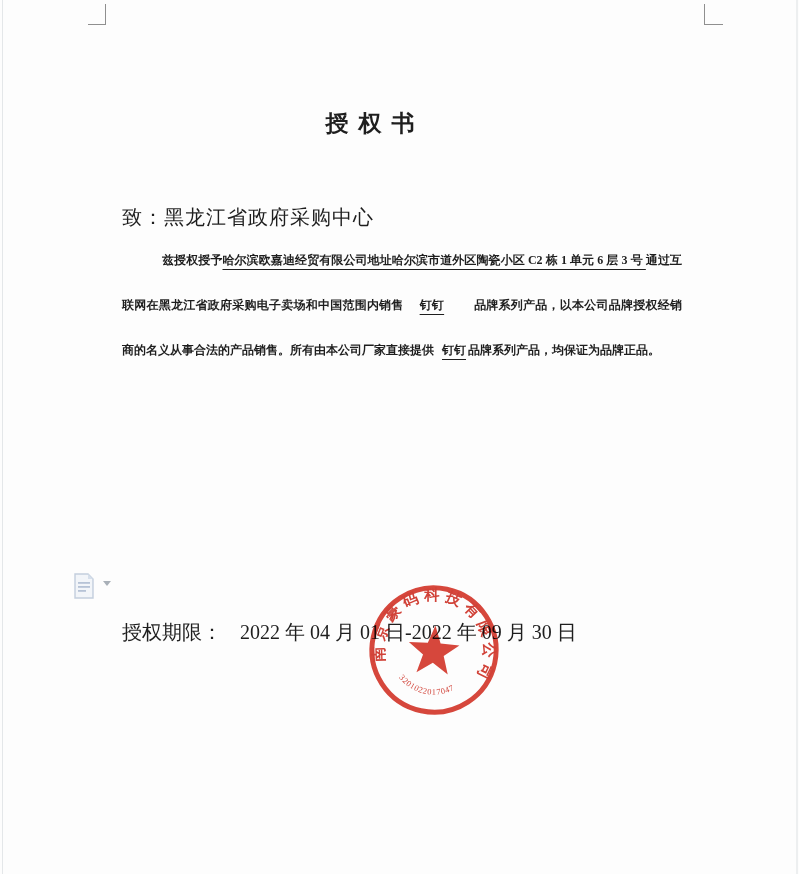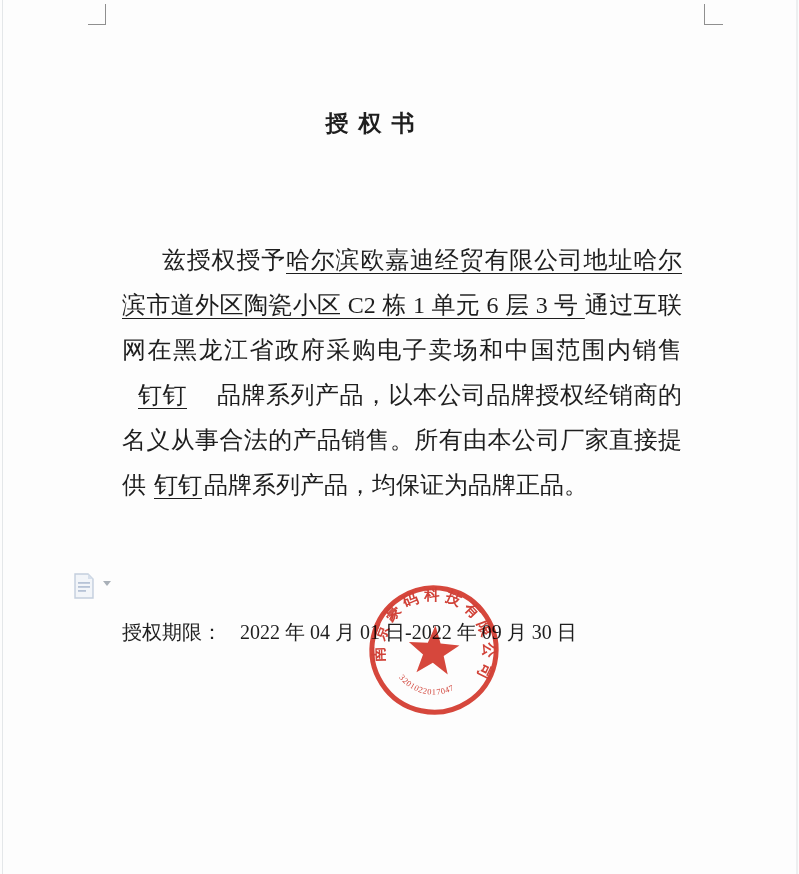--- a/index.html
+++ b/index.html
@@ -87,6 +87,7 @@
 
   <div class="title">授权书</div>
 
+  <div class="salutation">致：黑龙江省政府采购中心</div>
 
   <div class="para"><span>兹授权授予</span><span class="u">哈尔滨欧嘉迪经贸有限公司地址哈尔滨市道外区陶瓷小区 C2 栋 1 单元 6 层 3 号 </span><span>通过互联网在黑龙江省政府采购电子卖场和中国范围内销售</span><span class="u u-brand1">钉钉</span><span>品牌系列产品，以本公司品牌授权经销商的名义从事合法的产品销售。所有由本公司厂家直接提供</span><span class="u u-brand2">钉钉</span><span>品牌系列产品，均保证为品牌正品。</span></div>
 

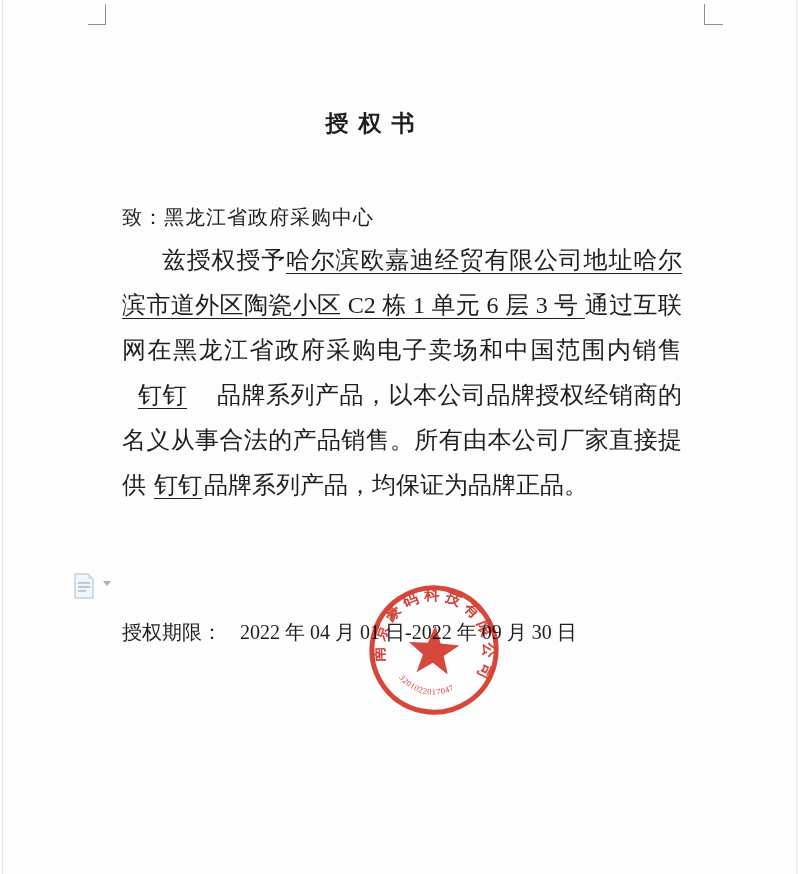--- a/index.html
+++ b/index.html
@@ -33,8 +33,8 @@
   }
   .para {
     position:absolute; left:122px; top:238px; width:560px;
-    font-size:24px; line-height:45px;
-    text-align:justify; text-indent:40px;
+    font-size:12px; line-height:45px;
+    text-align:justify; text-indent:40px;font-weight:bold;
   }
   .u {
     text-decoration:underline;

